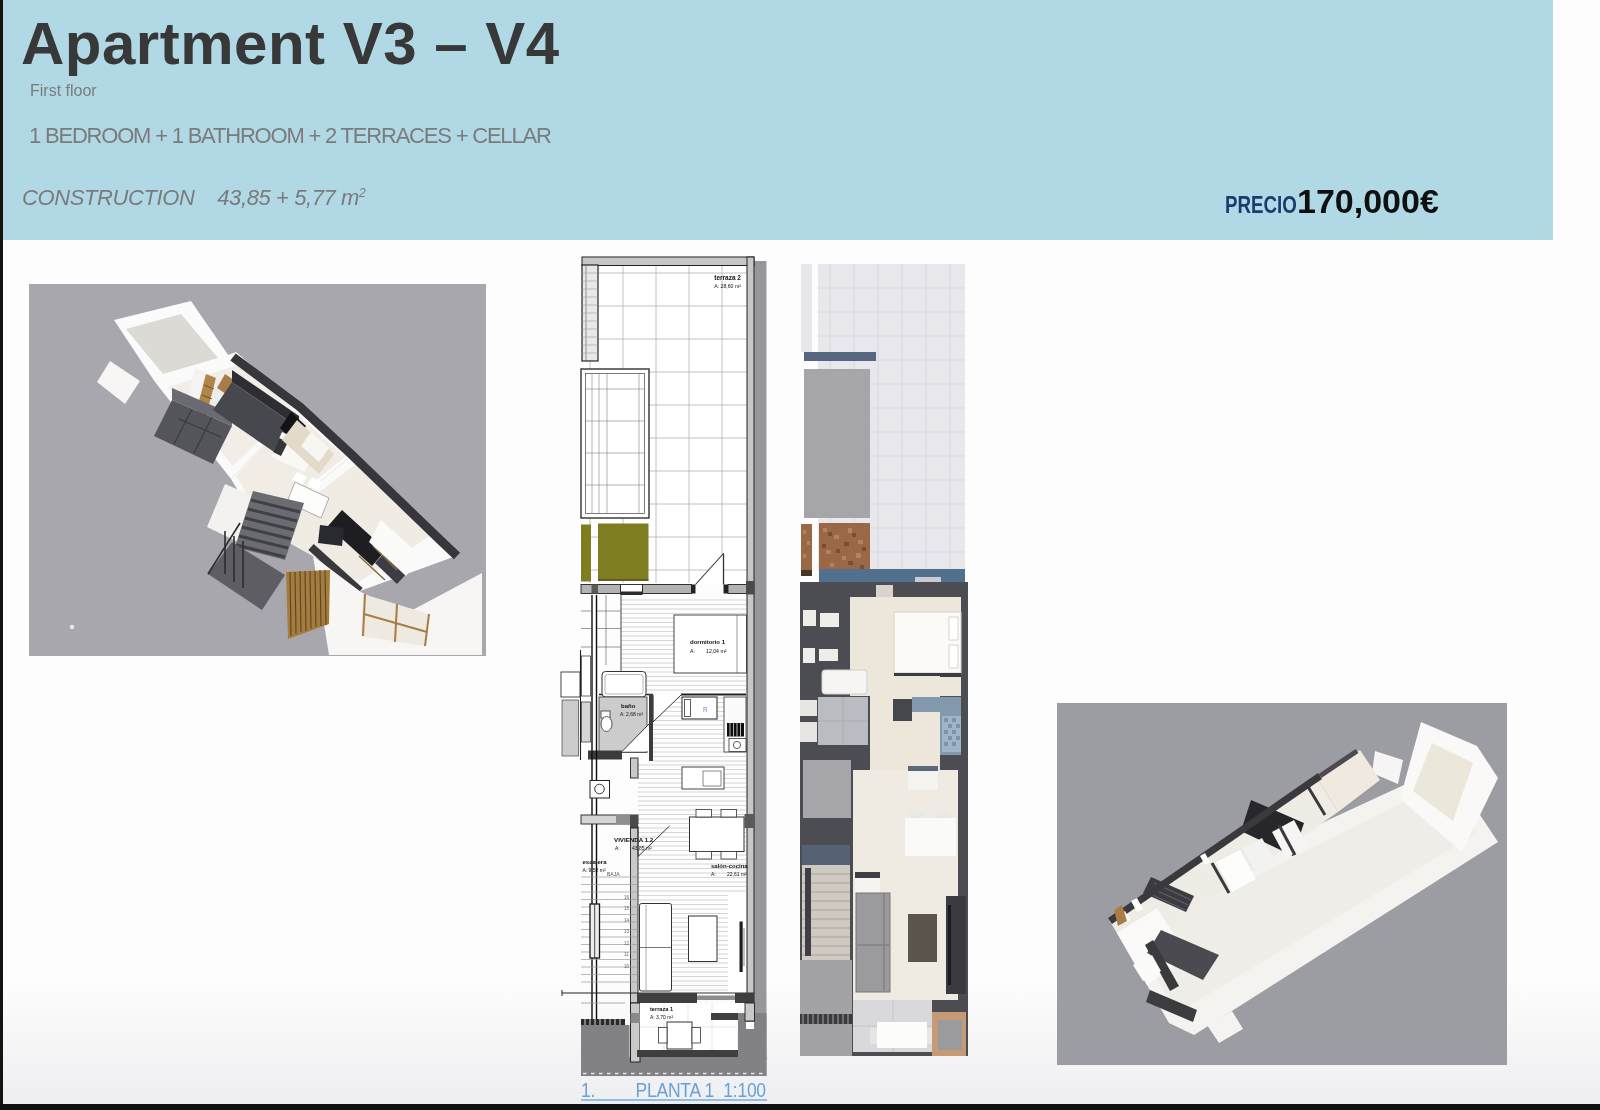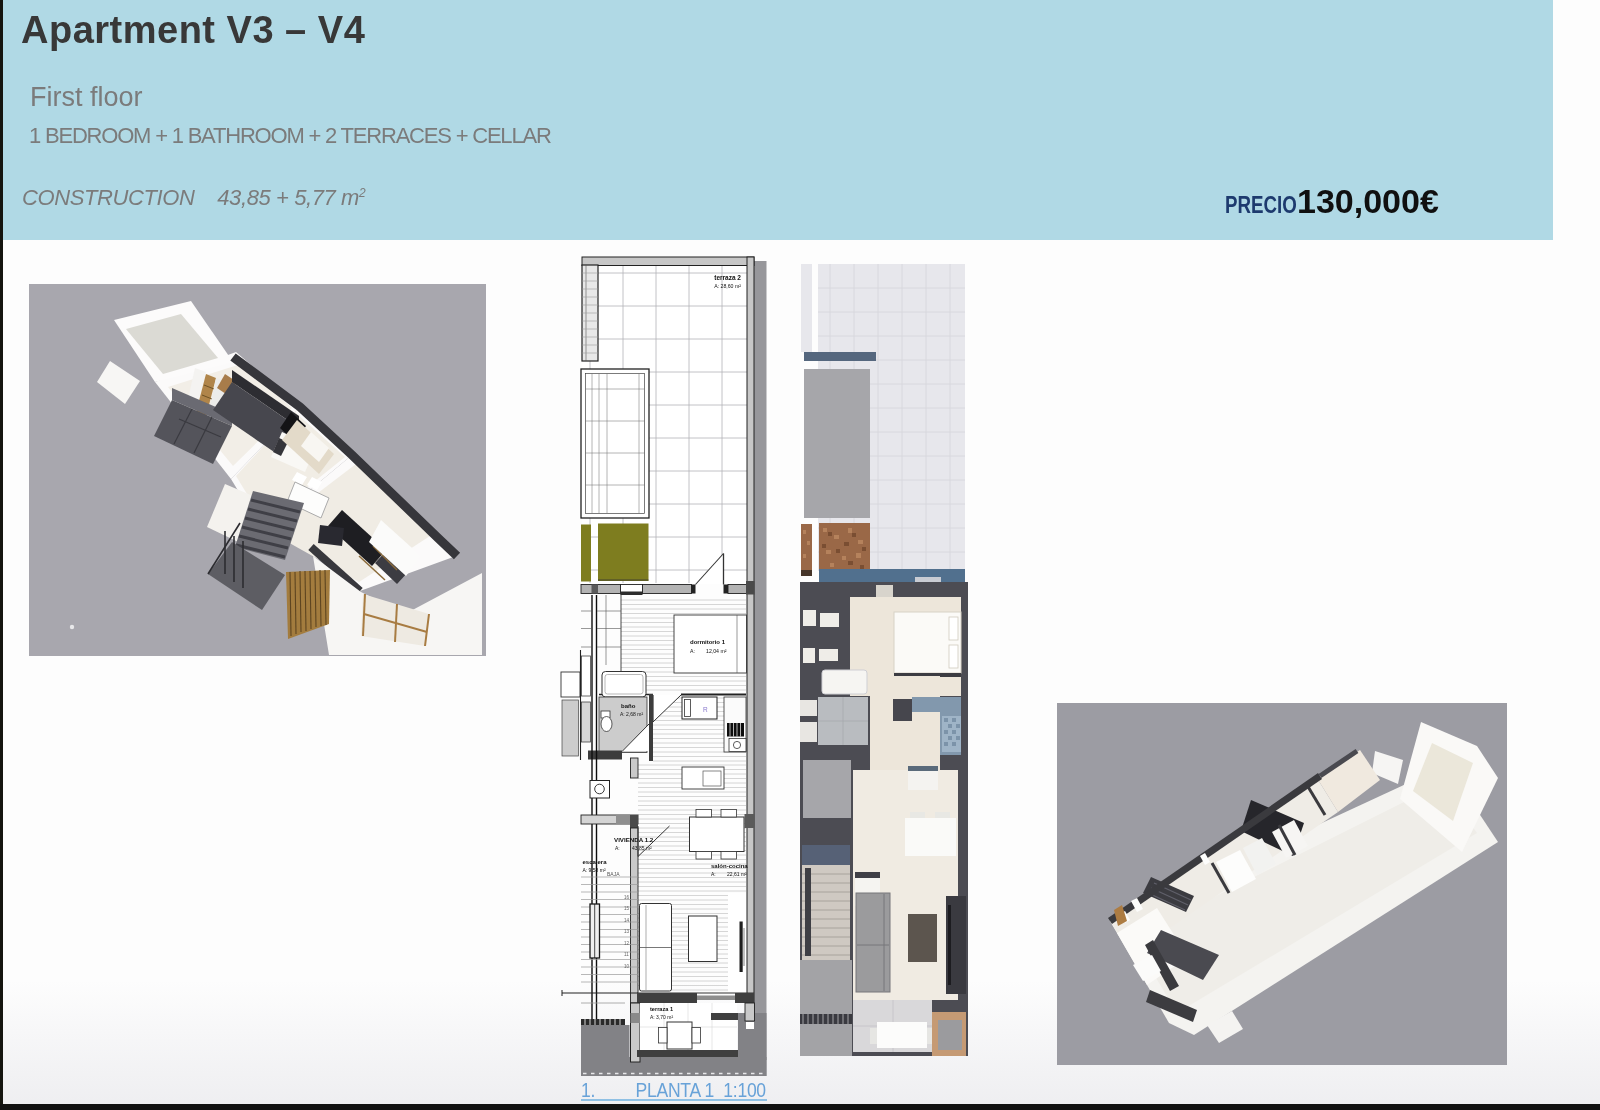--- a/index.html
+++ b/index.html
@@ -14,7 +14,7 @@
 
 <div class="abs" style="left:3px;top:0;width:1550px;height:240px;background:#b0d9e5;"></div>
 
-<div class="abs" style="left:21px;top:9px;font-size:38px;font-weight:bold;color:#383838;letter-spacing:0.5px;">Apartment V3 – V4</div>
+<div class="abs" style="left:21px;top:9px;font-size:60px;font-weight:bold;color:#383838;letter-spacing:0.5px;">Apartment V3 – V4</div>
 
 <div class="abs" style="left:30px;top:82px;font-size:27px;color:#7b7b7b;">First floor</div>
 

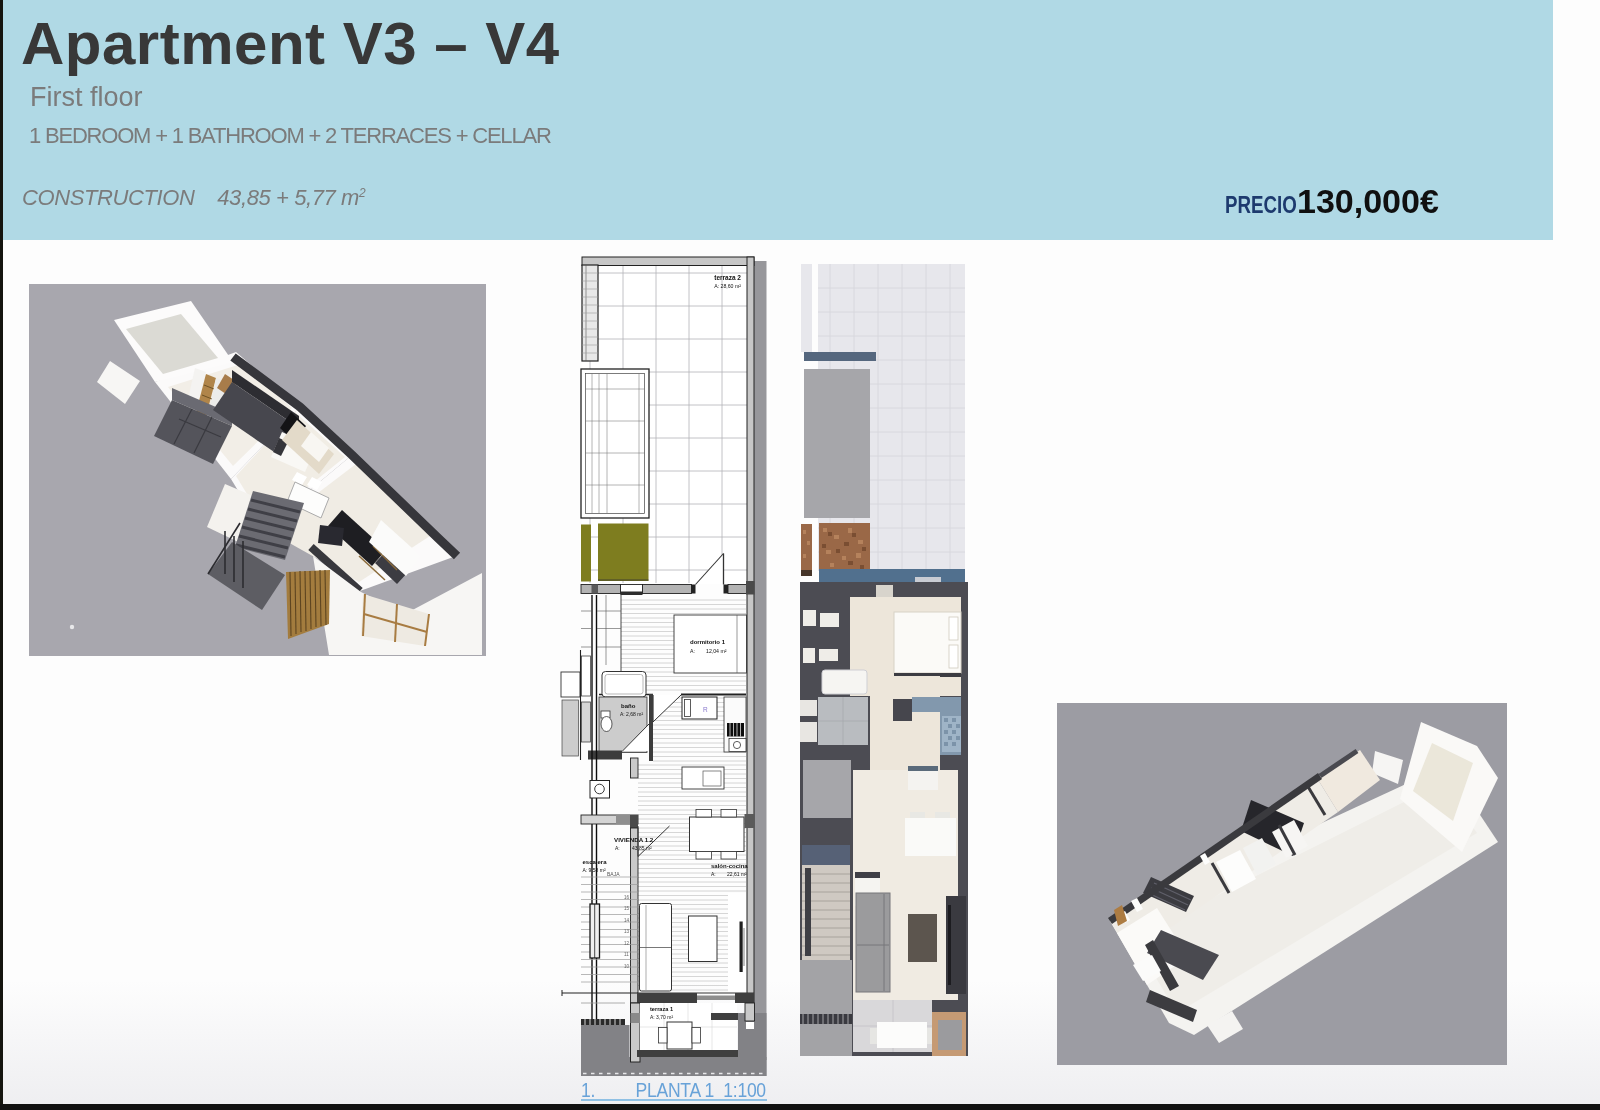--- a/index.html
+++ b/index.html
@@ -16,7 +16,7 @@
 
 <div class="abs" style="left:21px;top:9px;font-size:60px;font-weight:bold;color:#383838;letter-spacing:0.5px;">Apartment V3 – V4</div>
 
-<div class="abs" style="left:30px;top:82px;font-size:27px;color:#7b7b7b;">First floor</div>
+<div class="abs" style="left:30px;top:82px;font-size:16px;color:#7b7b7b;">First floor</div>
 
 <div class="abs" style="left:29px;top:123px;font-size:22px;letter-spacing:-1.2px;color:#7b7b7b;">1 BEDROOM + 1 BATHROOM + 2 TERRACES + CELLAR</div>
 

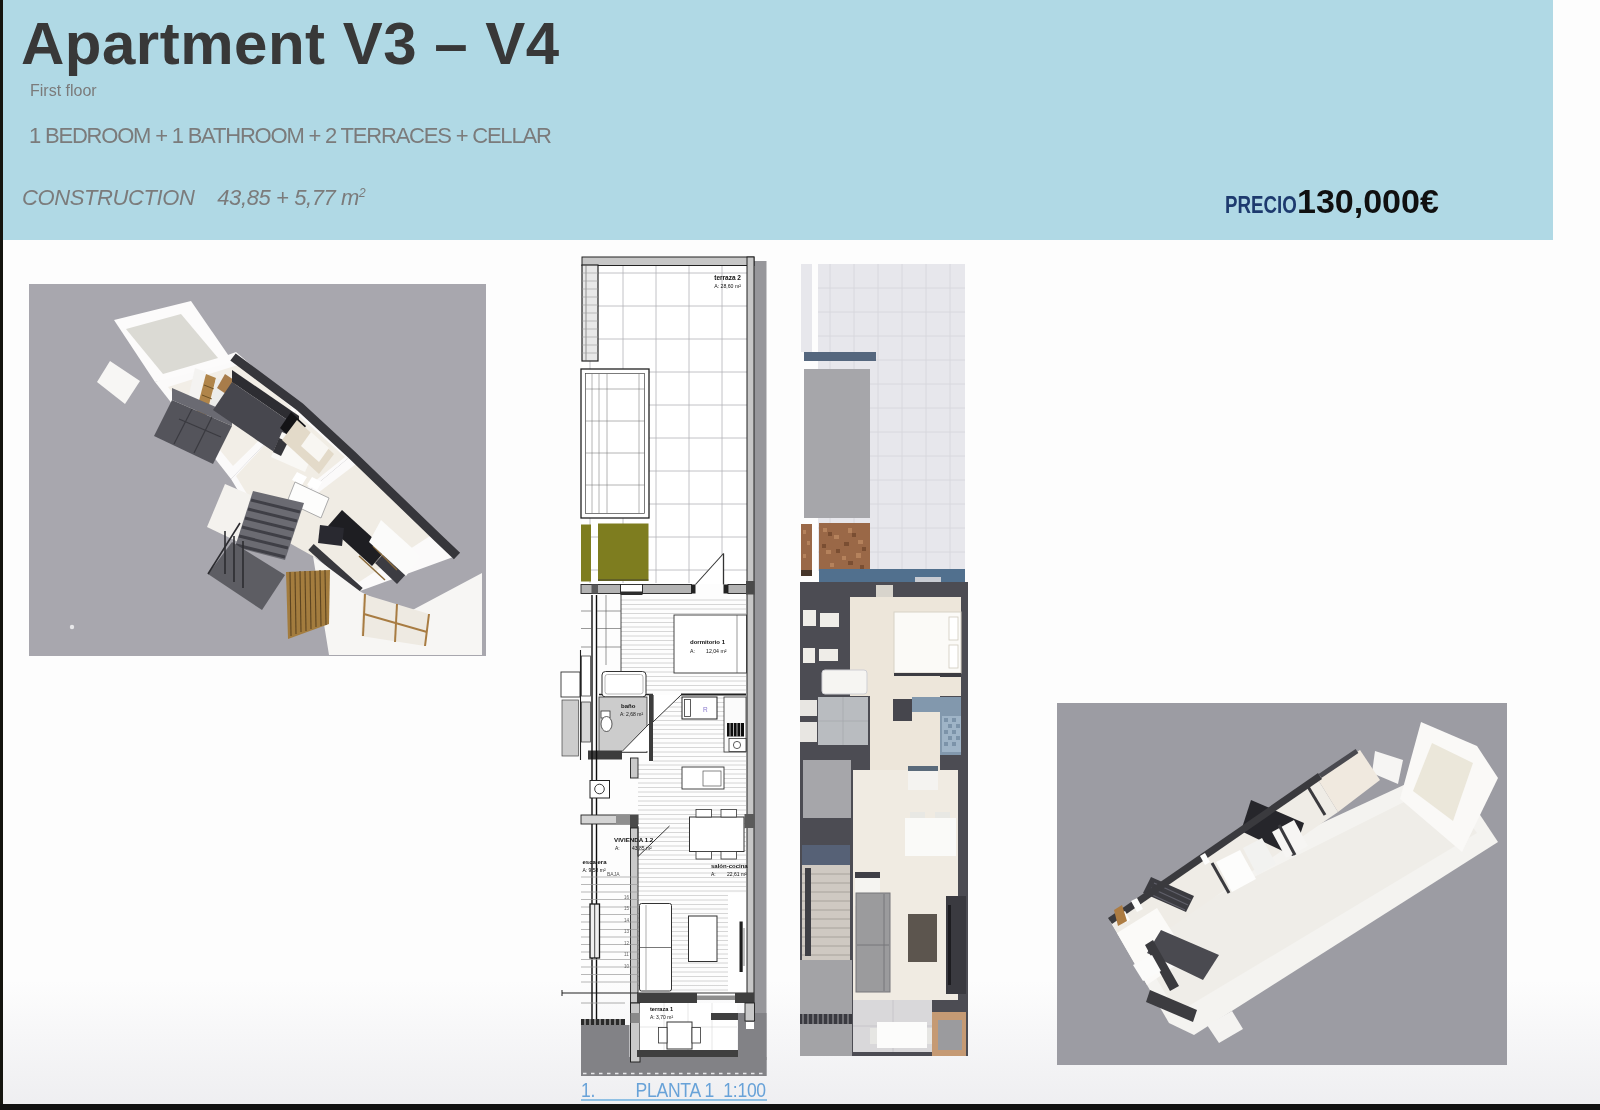--- a/index.html
+++ b/index.html
@@ -24,7 +24,7 @@
 
 <div class="abs" style="left:1225px;top:191px;font-size:24px;font-weight:bold;color:#1d3a6e;transform:scaleX(0.78);transform-origin:0 0;">PRECIO</div>
 
-<div class="abs" style="left:1297px;top:182px;font-size:34px;font-weight:bold;color:#101010;">130,000€</div>
+<div class="abs" style="left:1297px;top:182px;font-size:34px;font-weight:bold;color:#101010;">170,000€</div>
 
 <div class="abs" style="left:3px;top:980px;width:1597px;height:124px;background:linear-gradient(to bottom, rgba(240,240,242,0), rgba(236,236,239,0.85));"></div>
 

